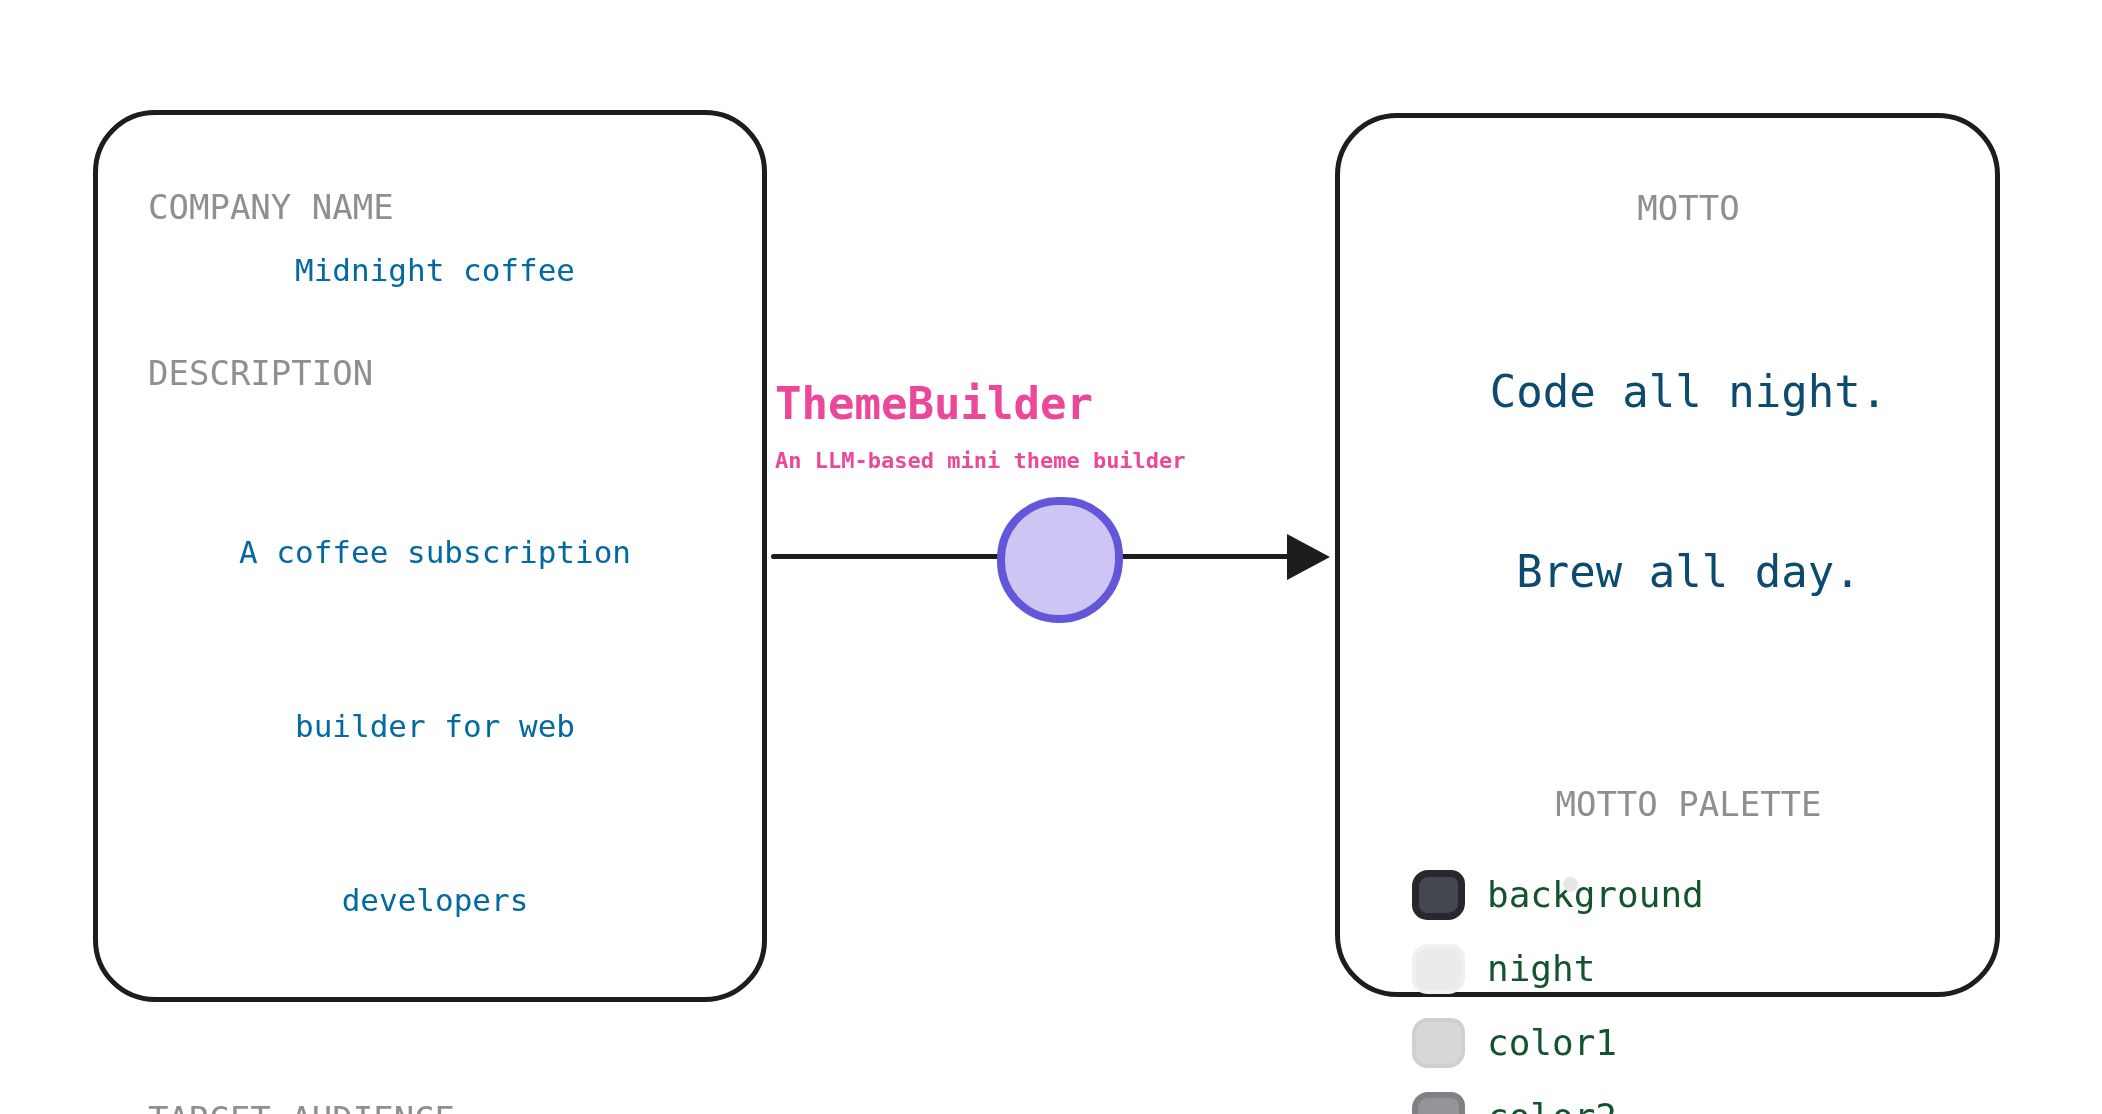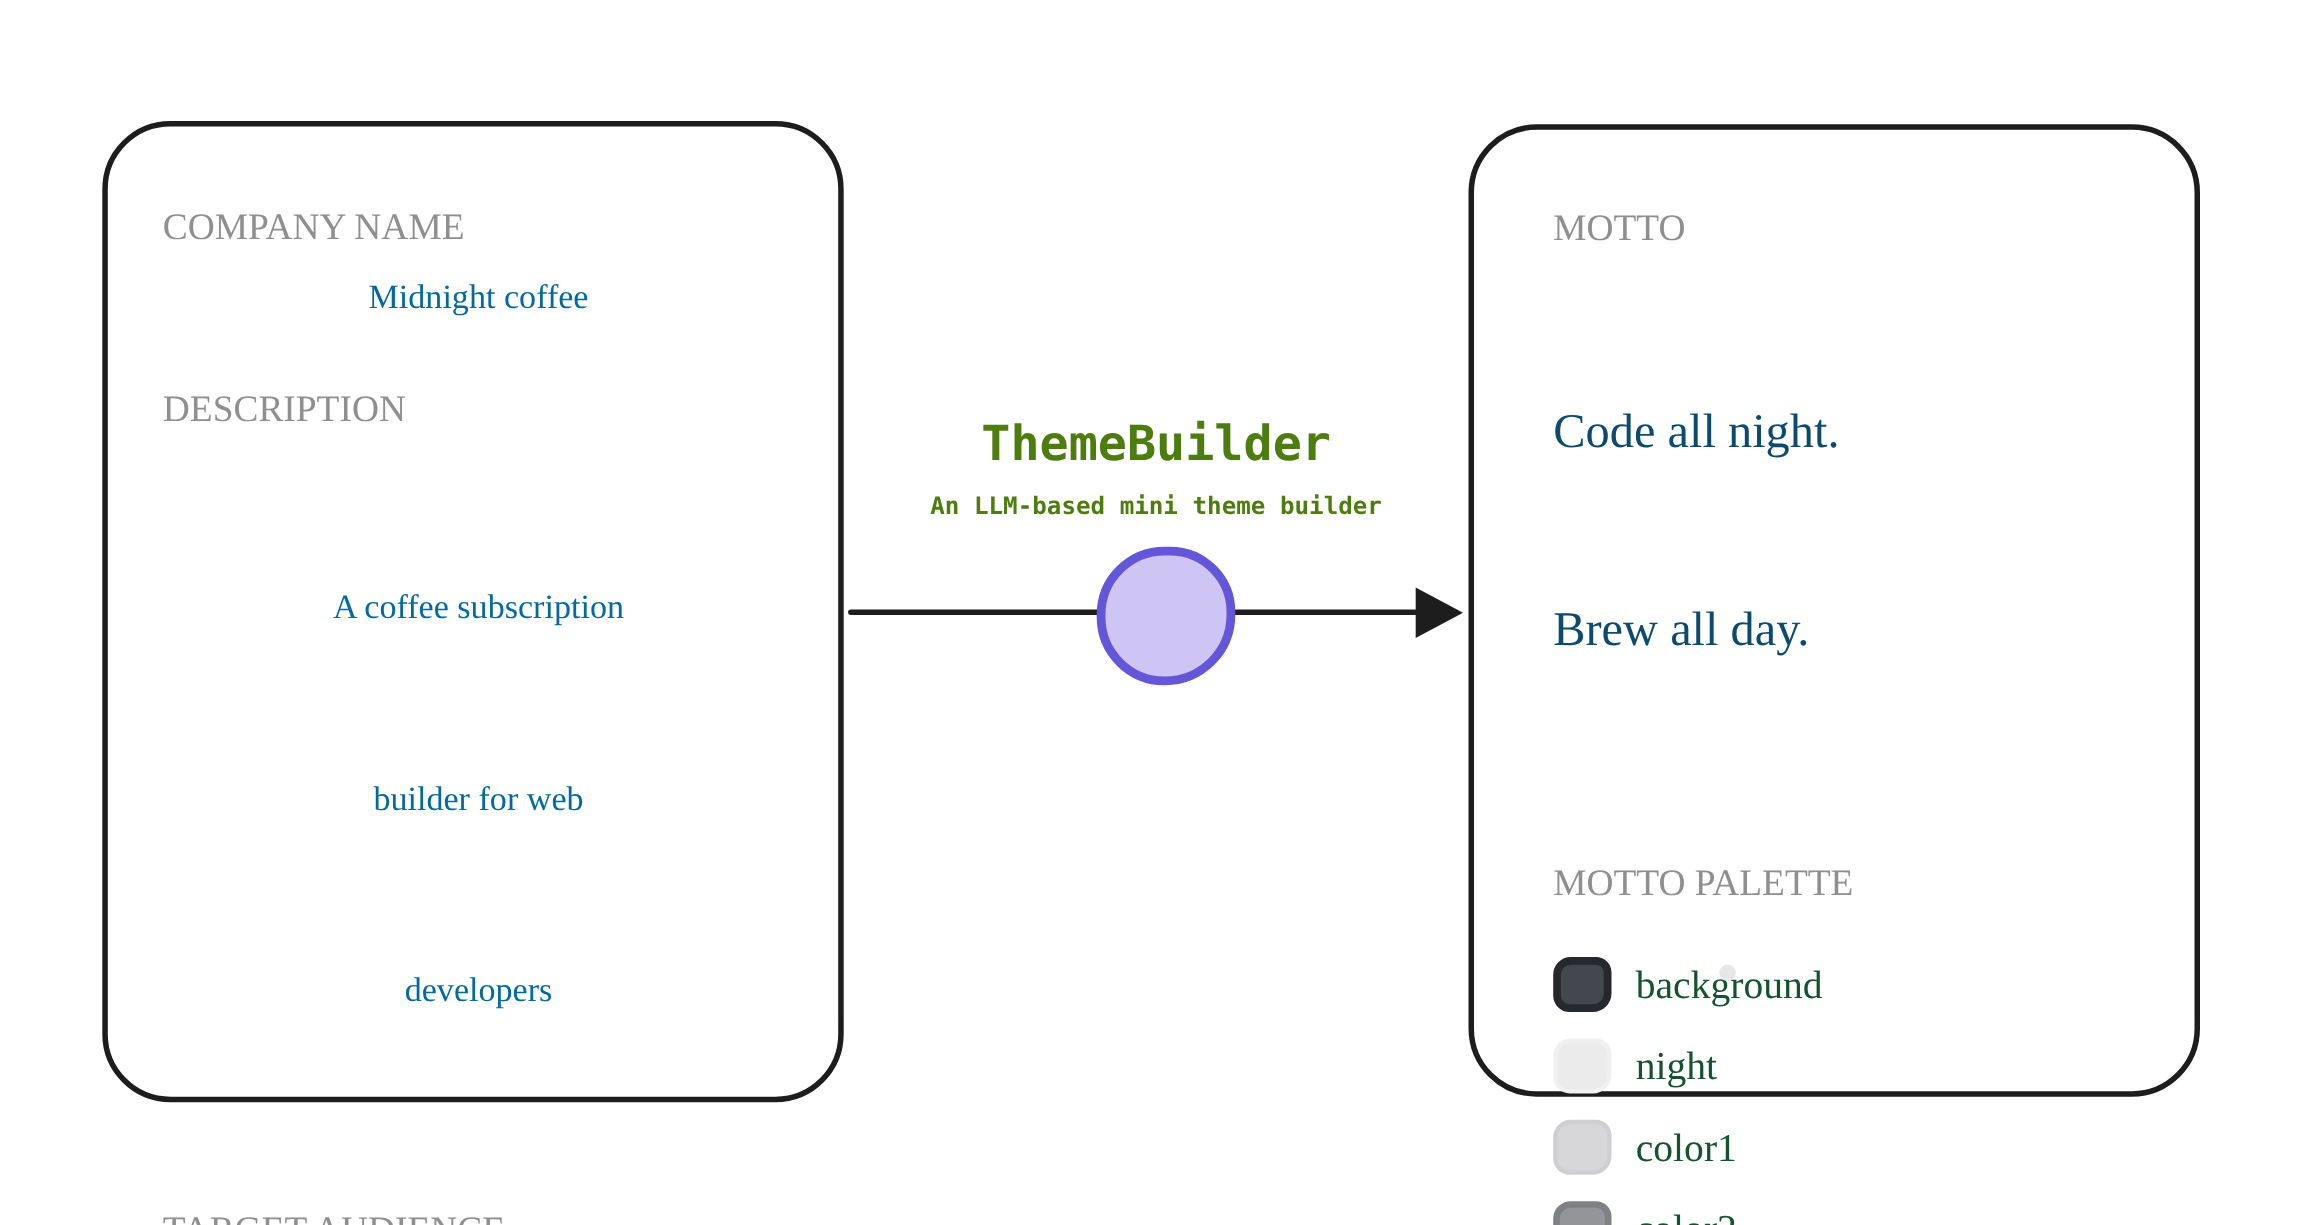--- a/index.html
+++ b/index.html
@@ -10,7 +10,7 @@
   }
   .card{
     position:absolute;border:5px solid #1d1d1d;border-radius:62px;
-    background:#ffffff;box-sizing:border-box;font-family:Liberation Serif, serif;
+    background:#ffffff;box-sizing:border-box;
   }
   .card.left{left:93px;top:110px;width:674px;height:892px;padding:72px 40px 0 50px;}
   .card.right{left:1335px;top:113px;width:665px;height:884px;padding:70px 30px 0 72px;}

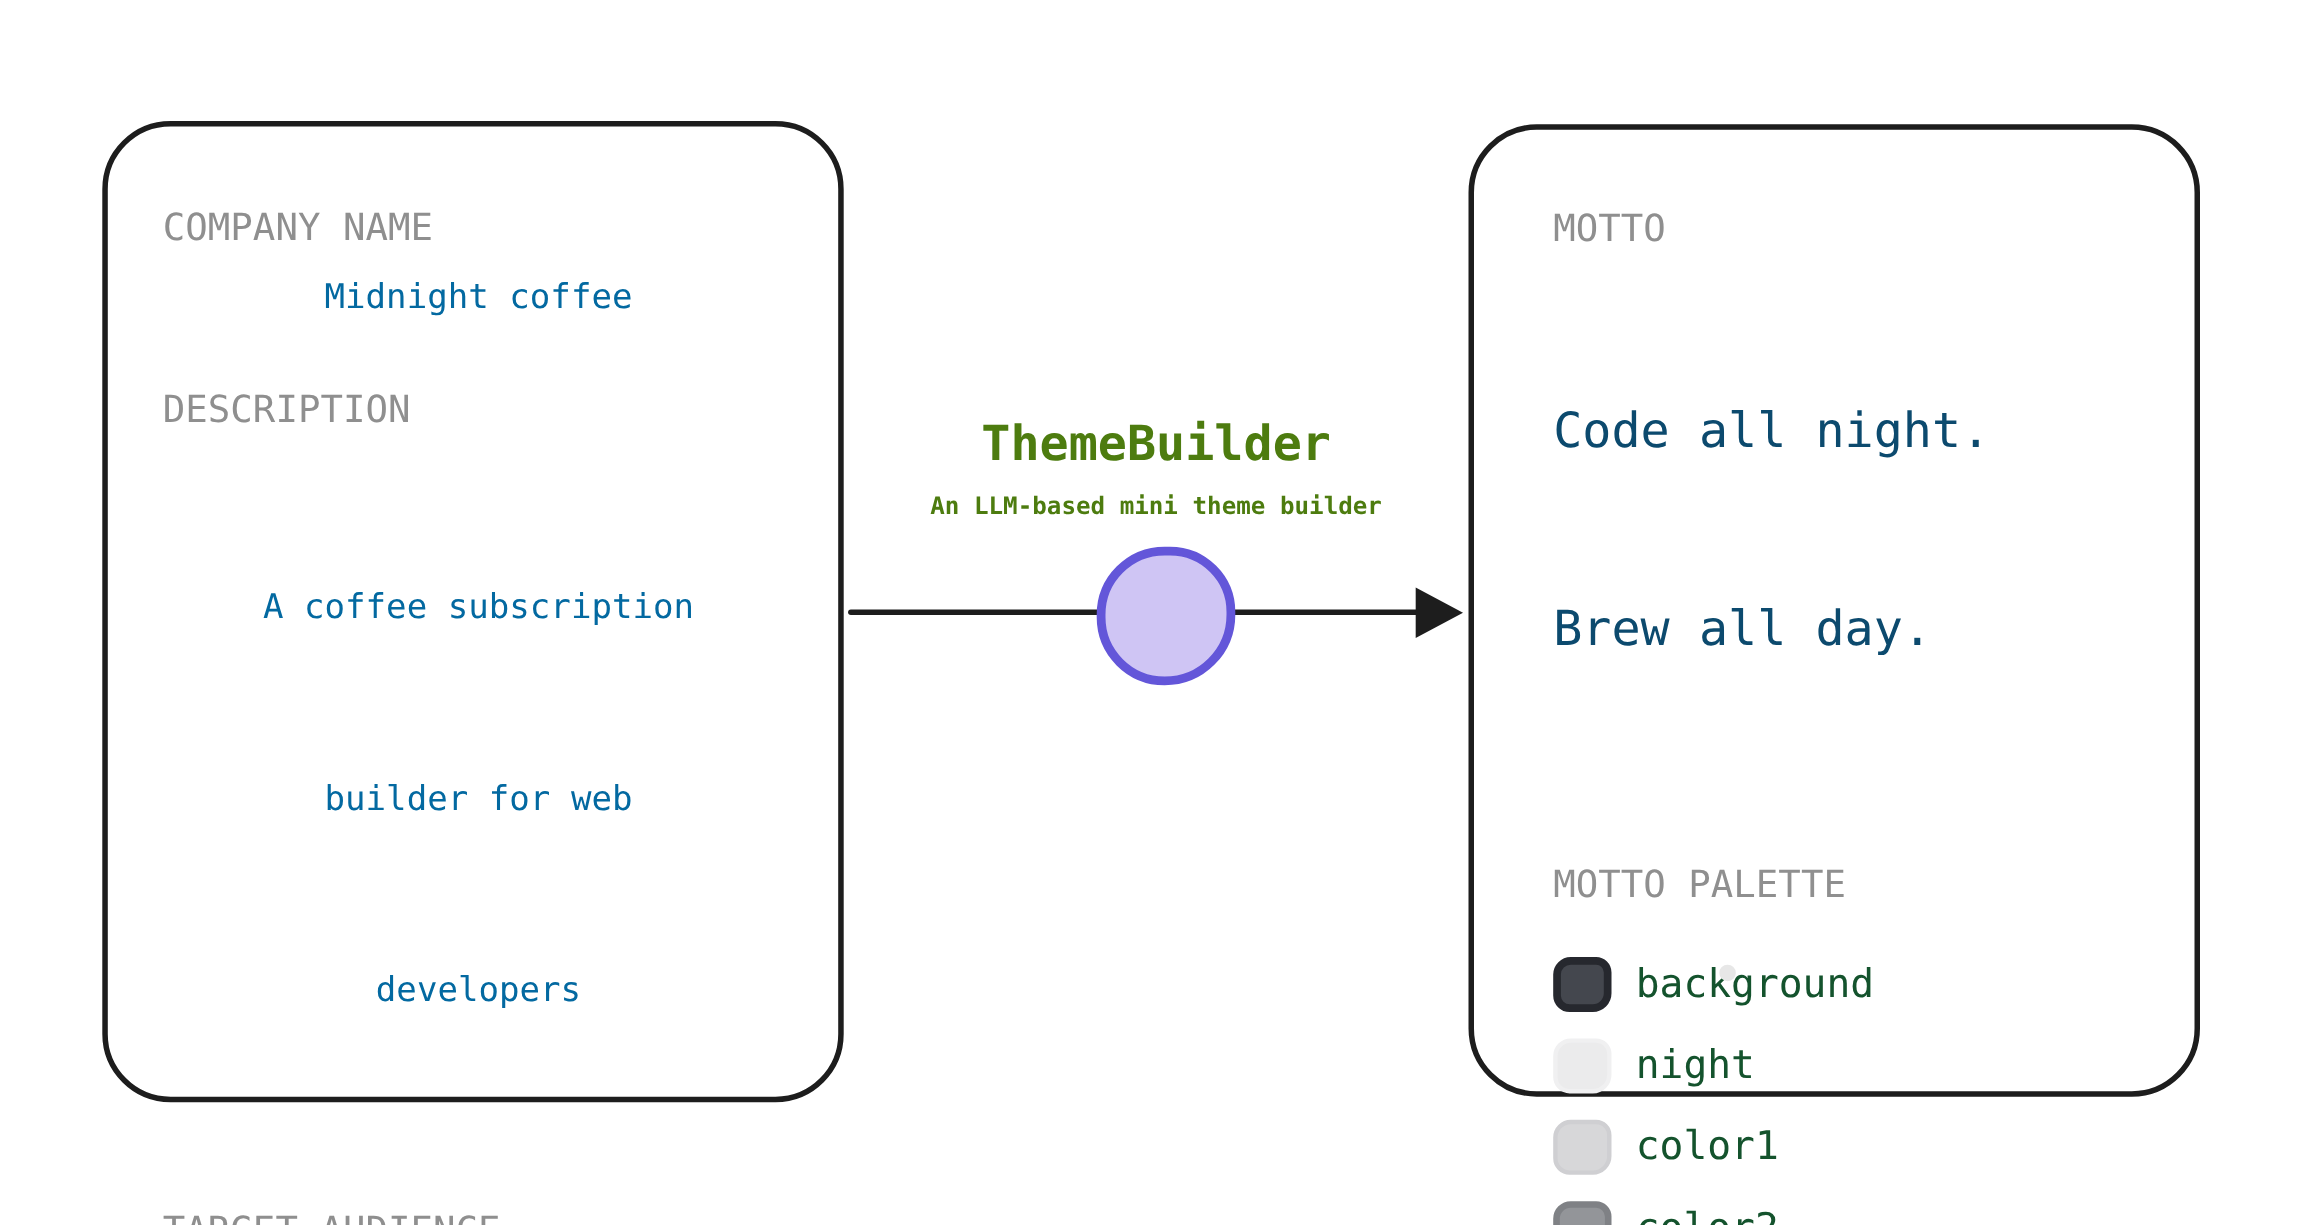--- a/index.html
+++ b/index.html
@@ -13,7 +13,7 @@
     background:#ffffff;box-sizing:border-box;
   }
   .card.left{left:93px;top:110px;width:674px;height:892px;padding:72px 40px 0 50px;}
-  .card.right{left:1335px;top:113px;width:665px;height:884px;padding:70px 30px 0 72px;}
+  .card.right{left:1335px;top:113px;width:665px;height:884px;padding:70px 30px 0 72px;text-align:center;}
   .field{margin-top:54px;}
   .field:first-child{margin-top:0;}
   .field-label{

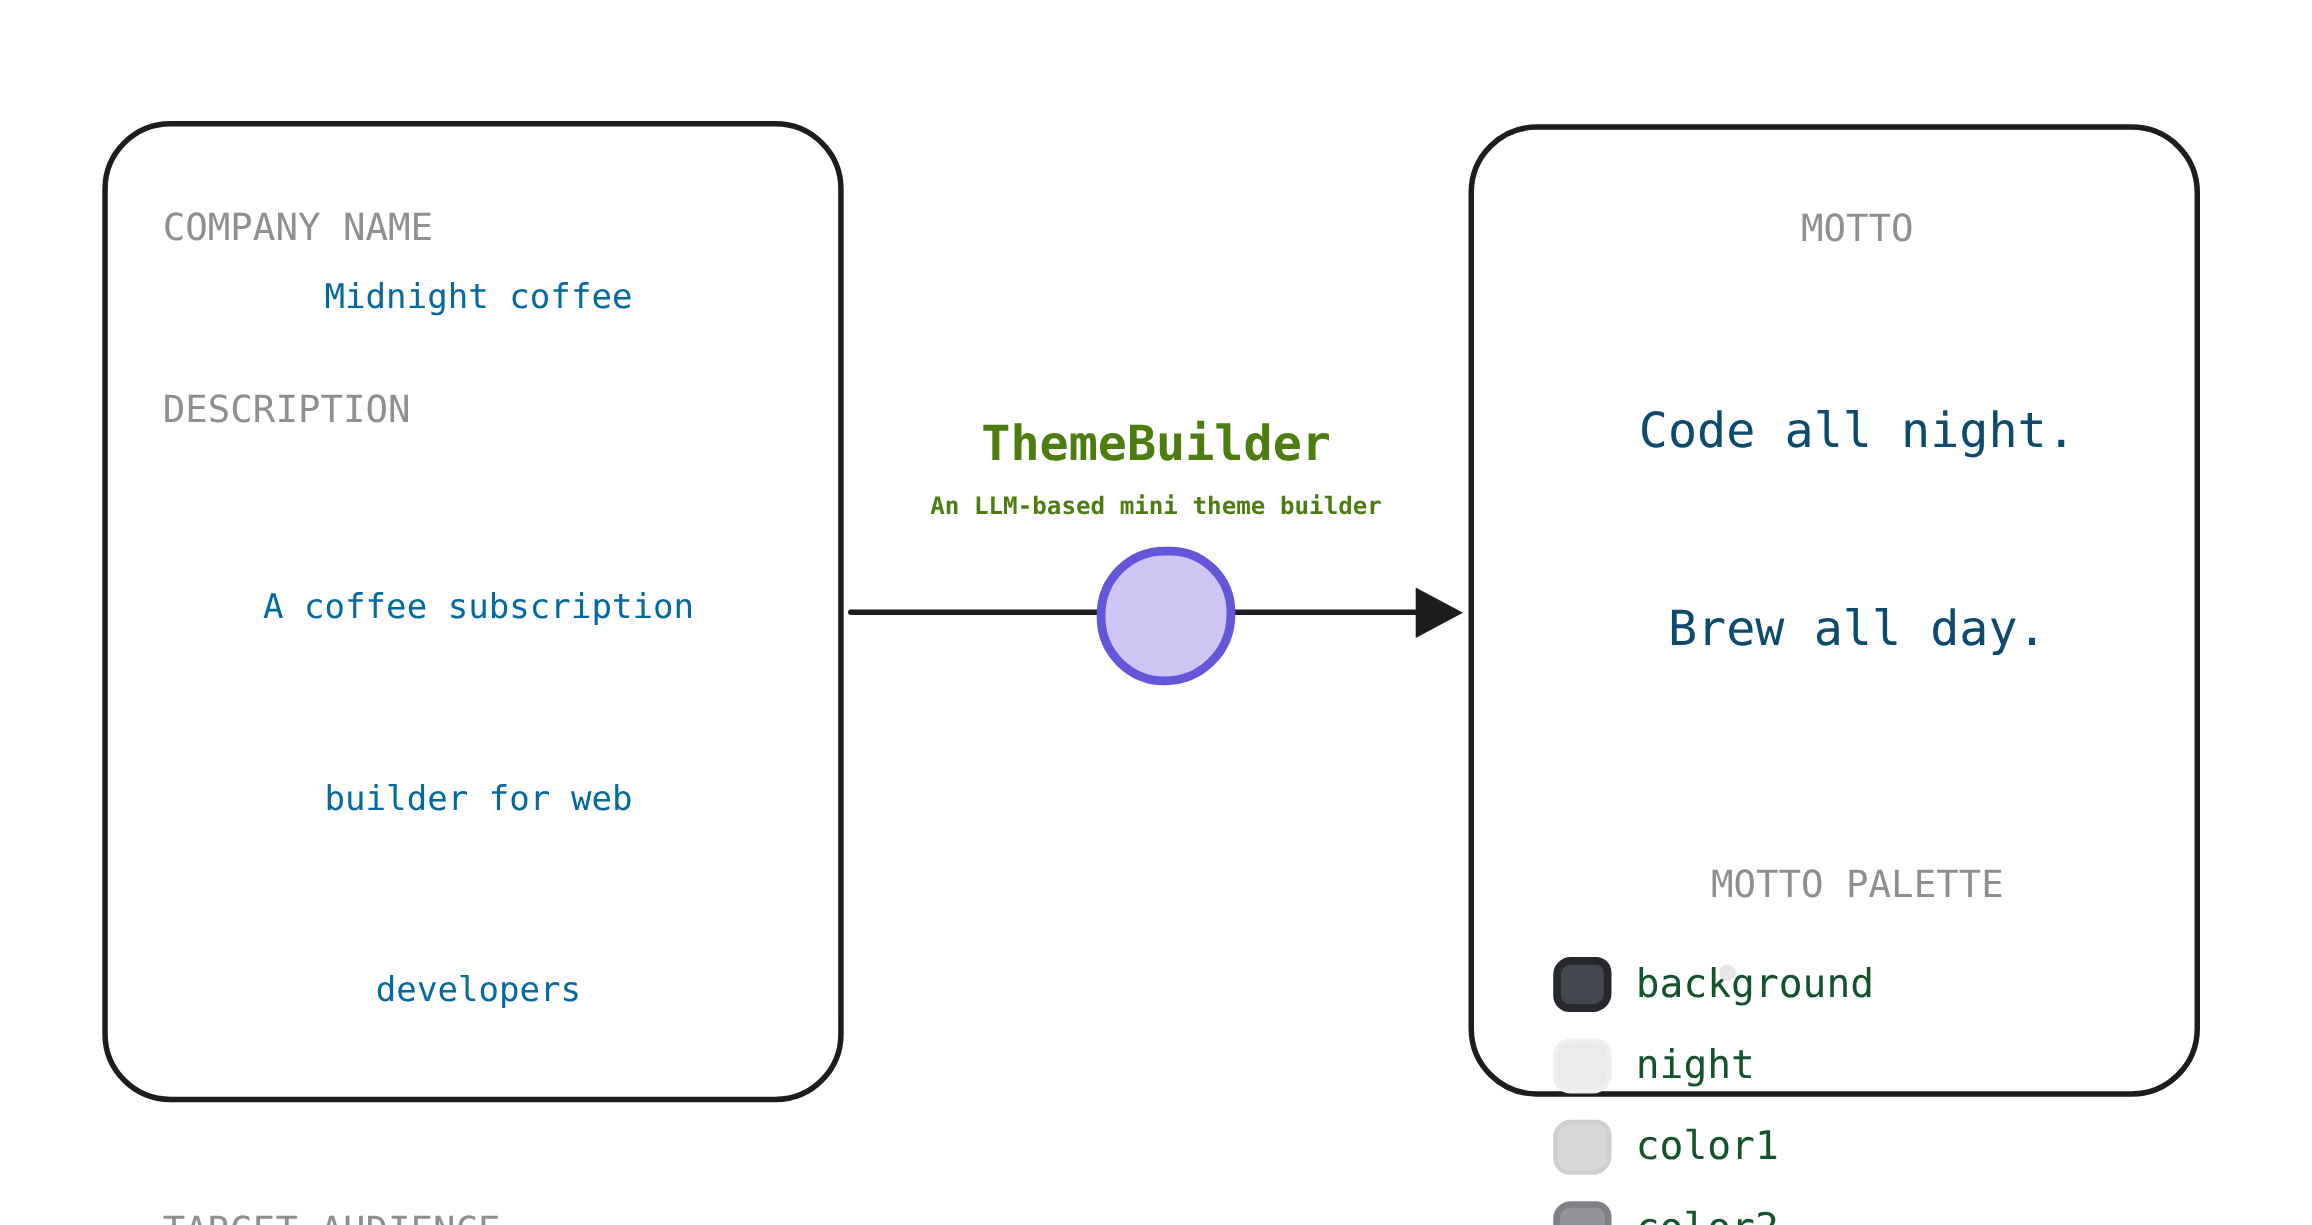--- a/index.html
+++ b/index.html
@@ -23,7 +23,7 @@
   .field-value{font-size:31px;line-height:58px;color:#0369a1;white-space:pre;text-align:center;}
   .motto-value{font-size:44px;line-height:60px;color:#0c4a6e;white-space:pre;}
   .center-block{
-    position:absolute;left:775px;top:380px;width:552px;text-align:center;color:#4d7c0f;
+    position:absolute;left:775px;top:380px;width:552px;text-align:left;color:#ec4899;
   }
   .tb-title{font-size:44px;line-height:48px;font-weight:700;margin-bottom:20px;white-space:pre;}
   .tb-subtitle{font-size:22px;line-height:26px;font-weight:700;white-space:pre;}

